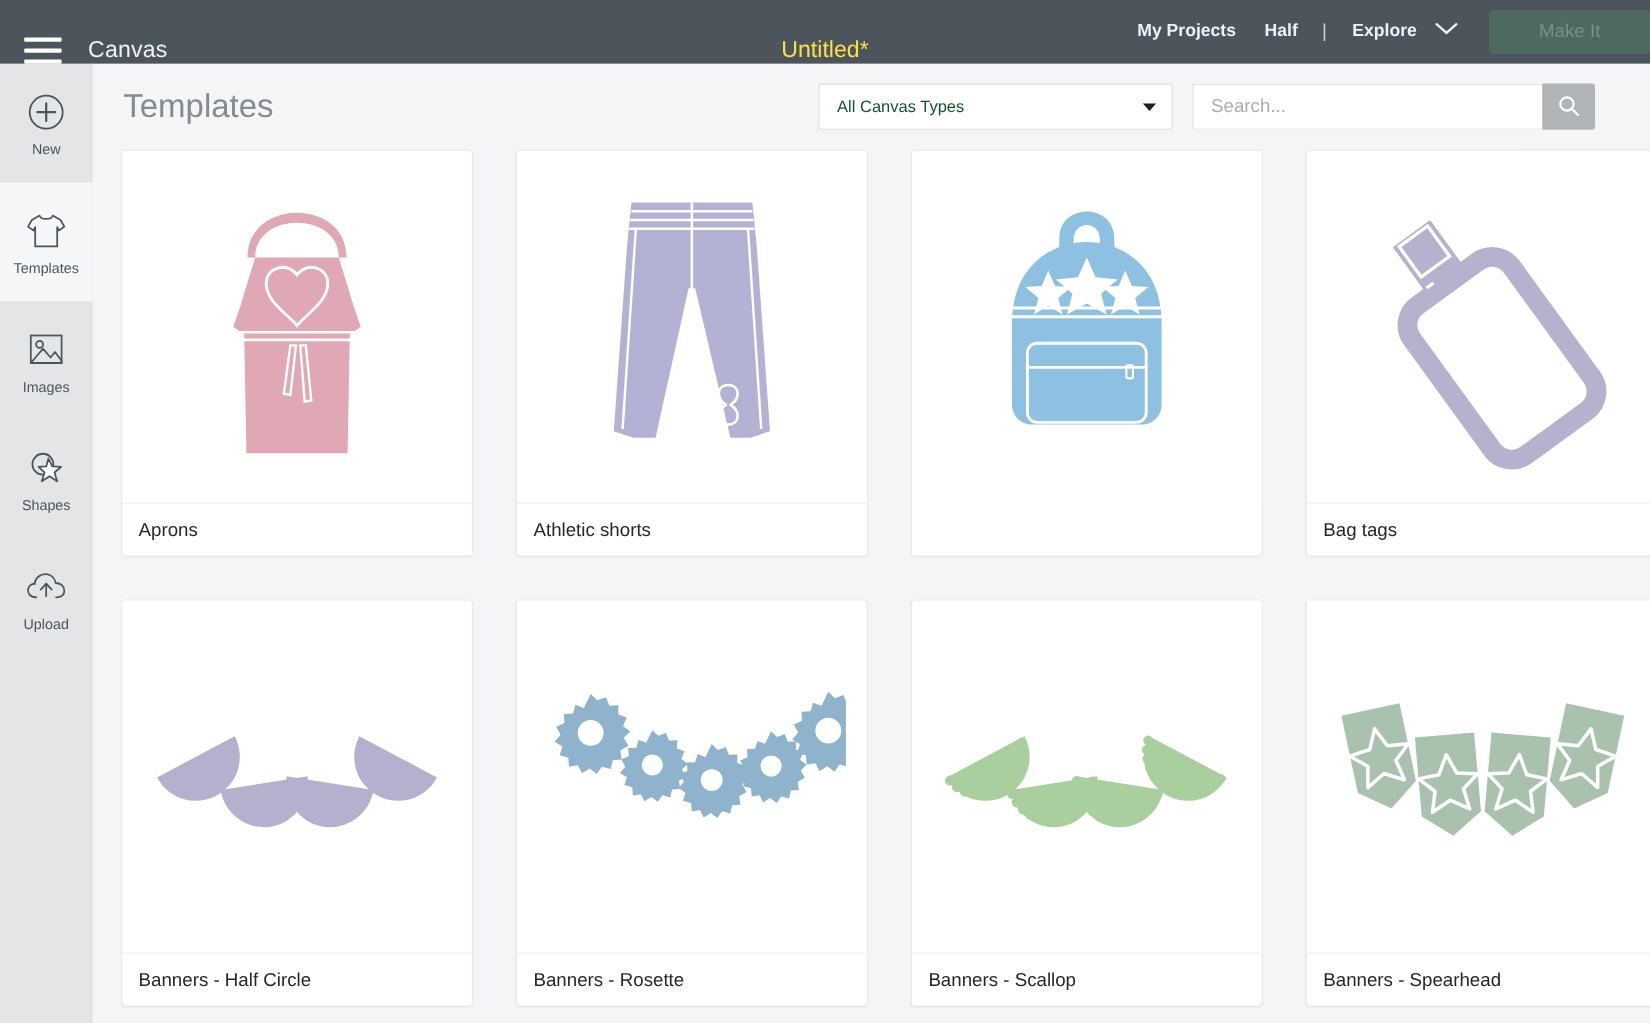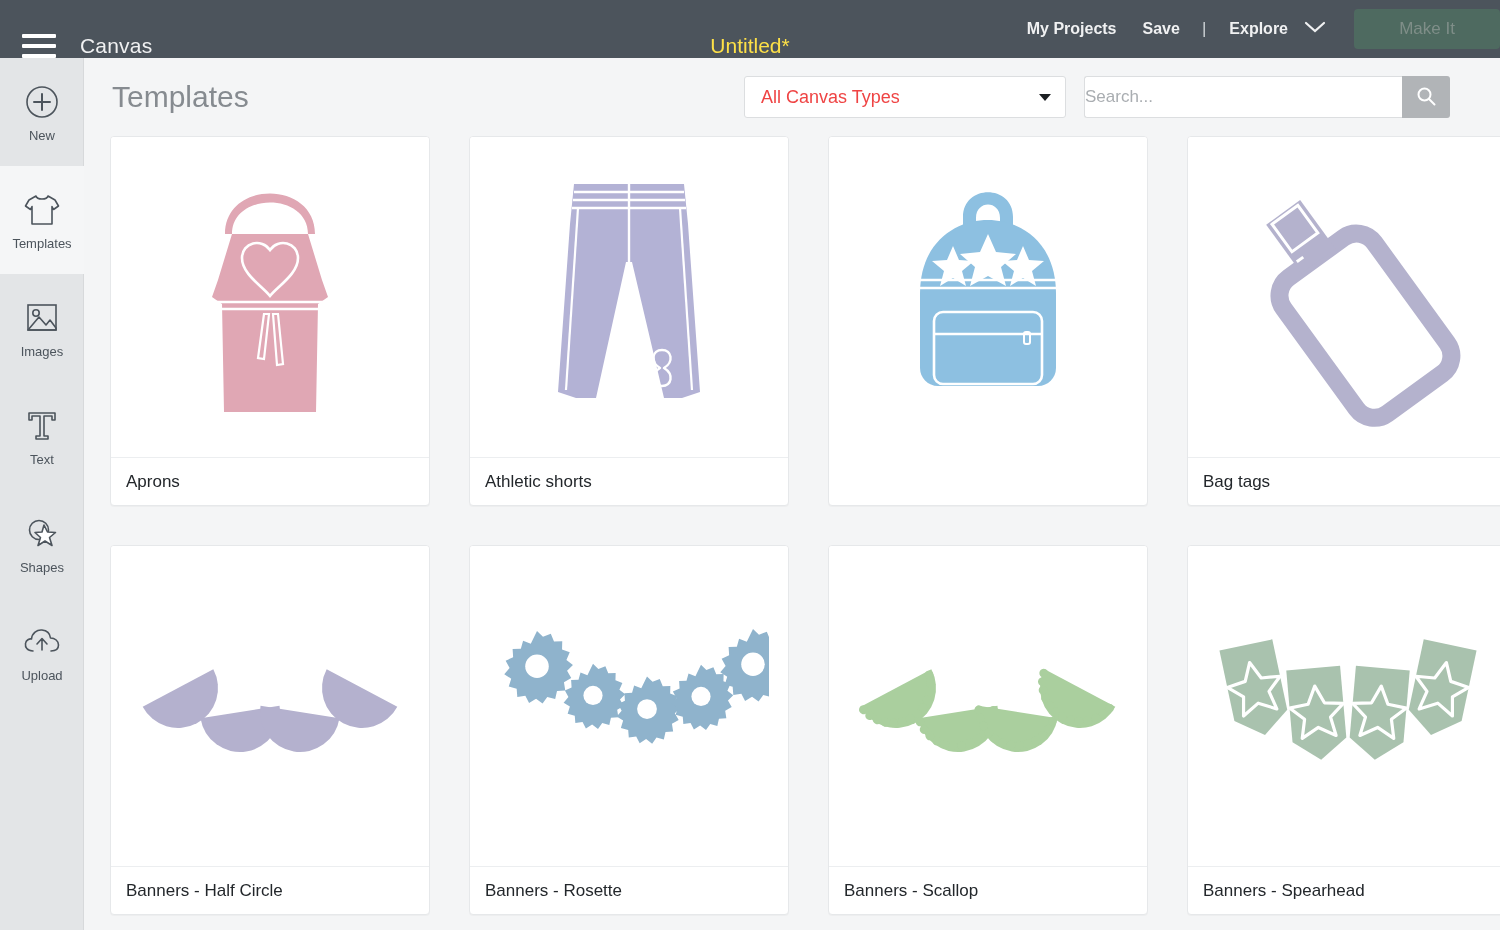--- a/index.html
+++ b/index.html
@@ -144,7 +144,7 @@
 
   <div class="topbar-right">
     <div class="tb-link">My Projects</div>
-    <div class="tb-link">Save</div>
+    <div class="tb-link">Half</div>
     <div class="tb-sep">|</div>
     <div class="tb-explore">
       <span class="lbl">Explore</span>

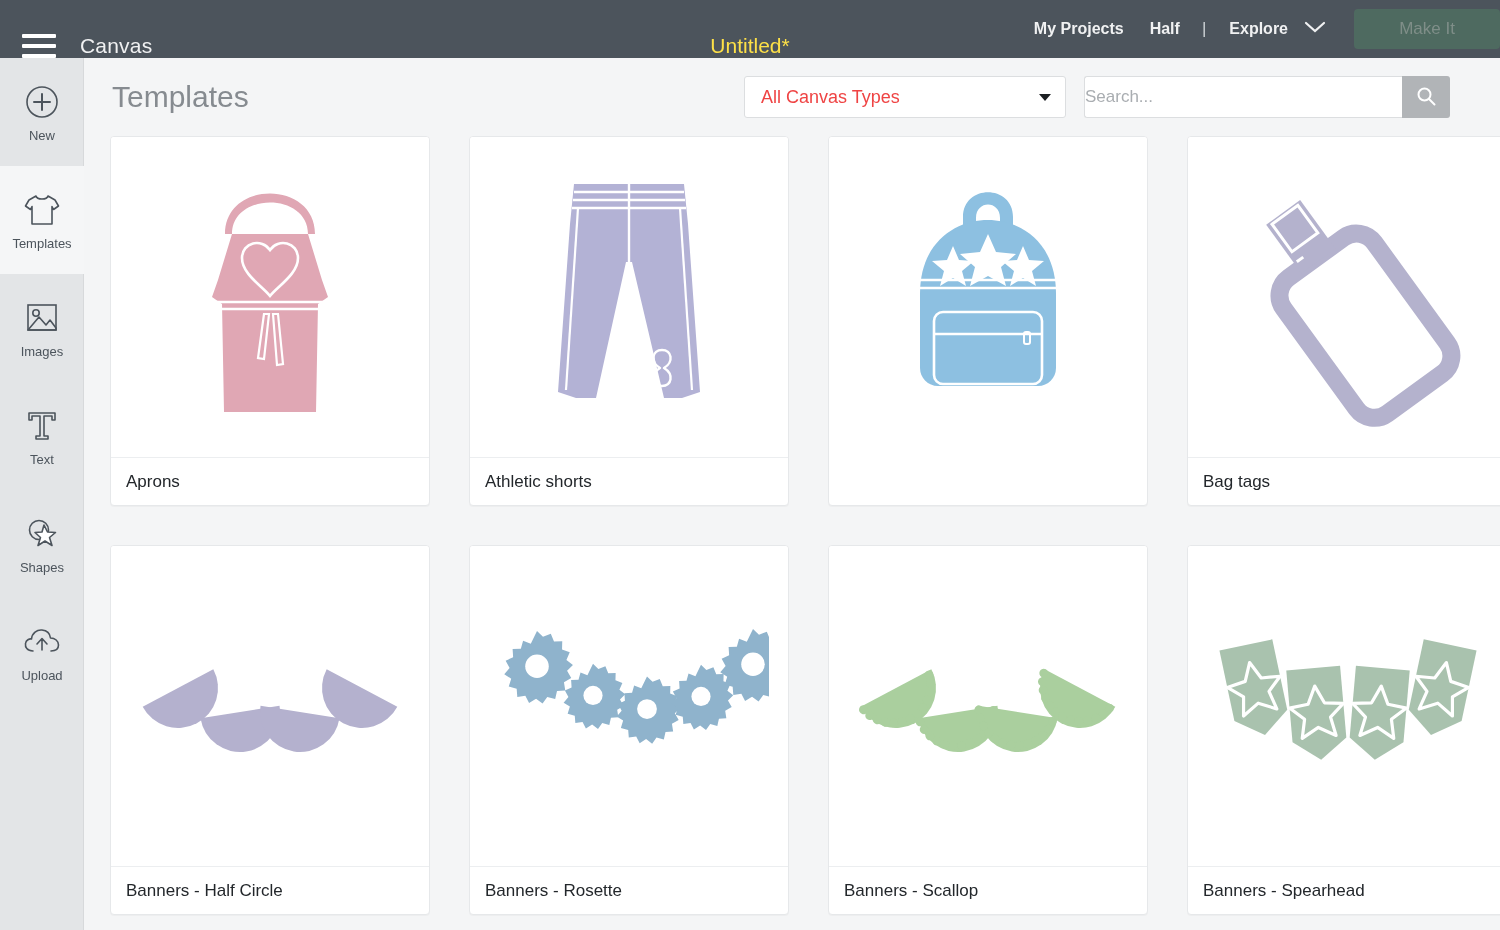--- a/index.html
+++ b/index.html
@@ -85,7 +85,7 @@
     background: #fff; border: 1px solid #dcdee0; border-radius: 3px;
     display: flex; align-items: center; cursor: pointer;
   }
-  .select-wrap .sel-val { font-size: 18px; color: #ef4444; padding-left: 16px; }
+  .select-wrap .sel-val { font-size: 15px; color: #14532d; padding-left: 16px; }
   .caret {
     position: absolute; right: 14px; top: 50%; margin-top: -3px;
     width: 0; height: 0;

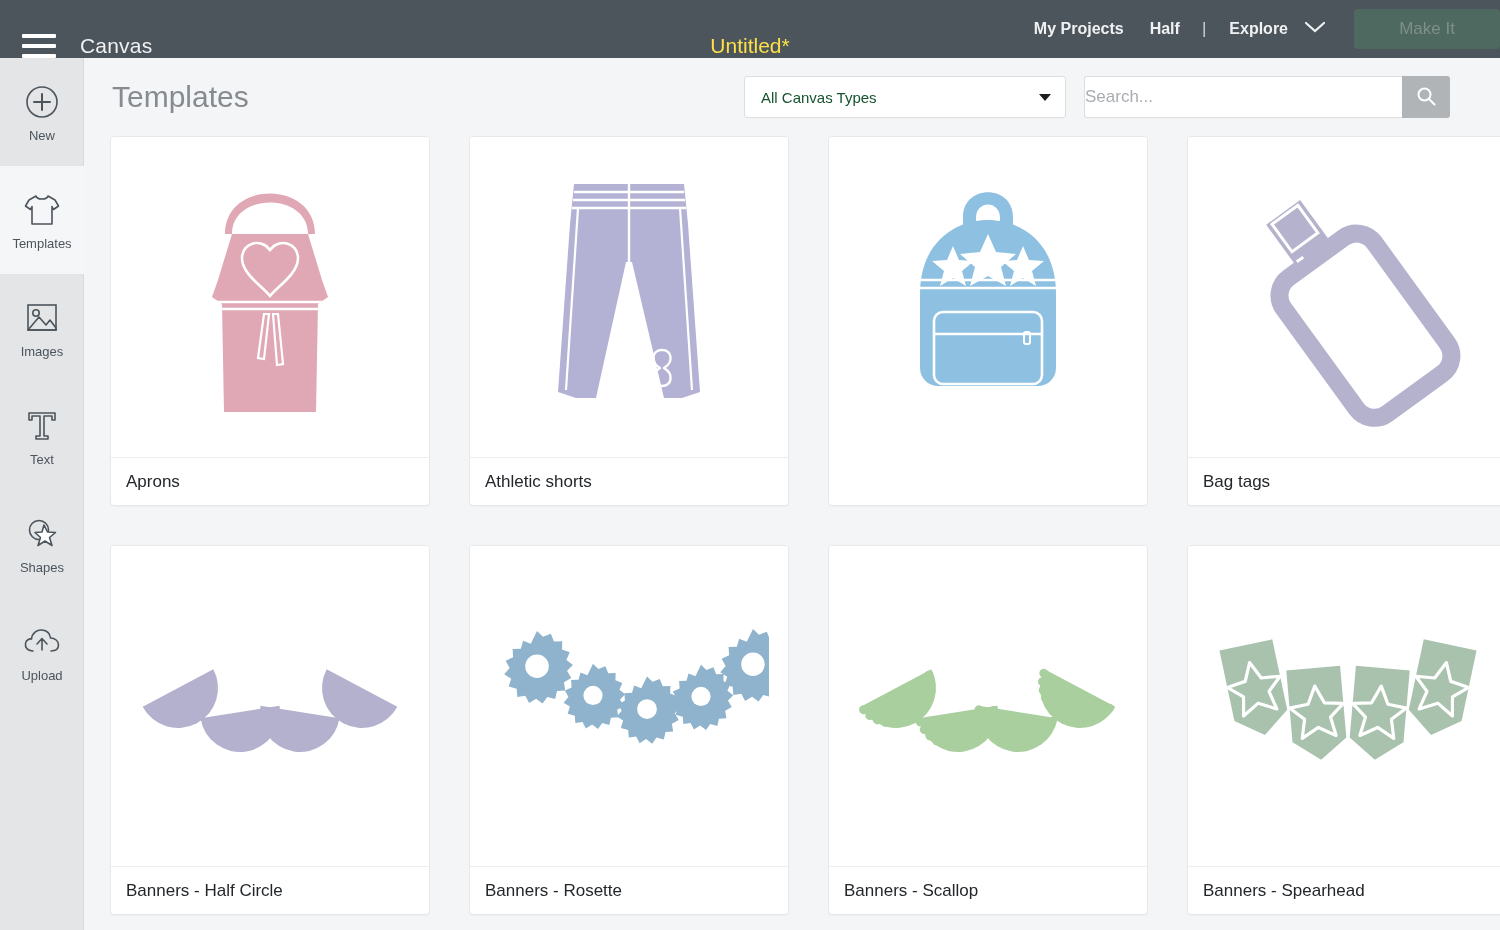--- a/index.html
+++ b/index.html
@@ -97,7 +97,7 @@
     width: 318px; height: 42px;
     background: #fff; border: 1px solid #dcdee0; border-right: none;
     border-radius: 3px 0 0 3px;
-    font-size: 17px; color: #737373; padding-left: 0;
+    font-size: 17px; color: #737373; padding-left: 16px;
     font-family: "Liberation Sans", sans-serif; outline: none;
   }
   .search-input::placeholder { color: #a9adb1; }

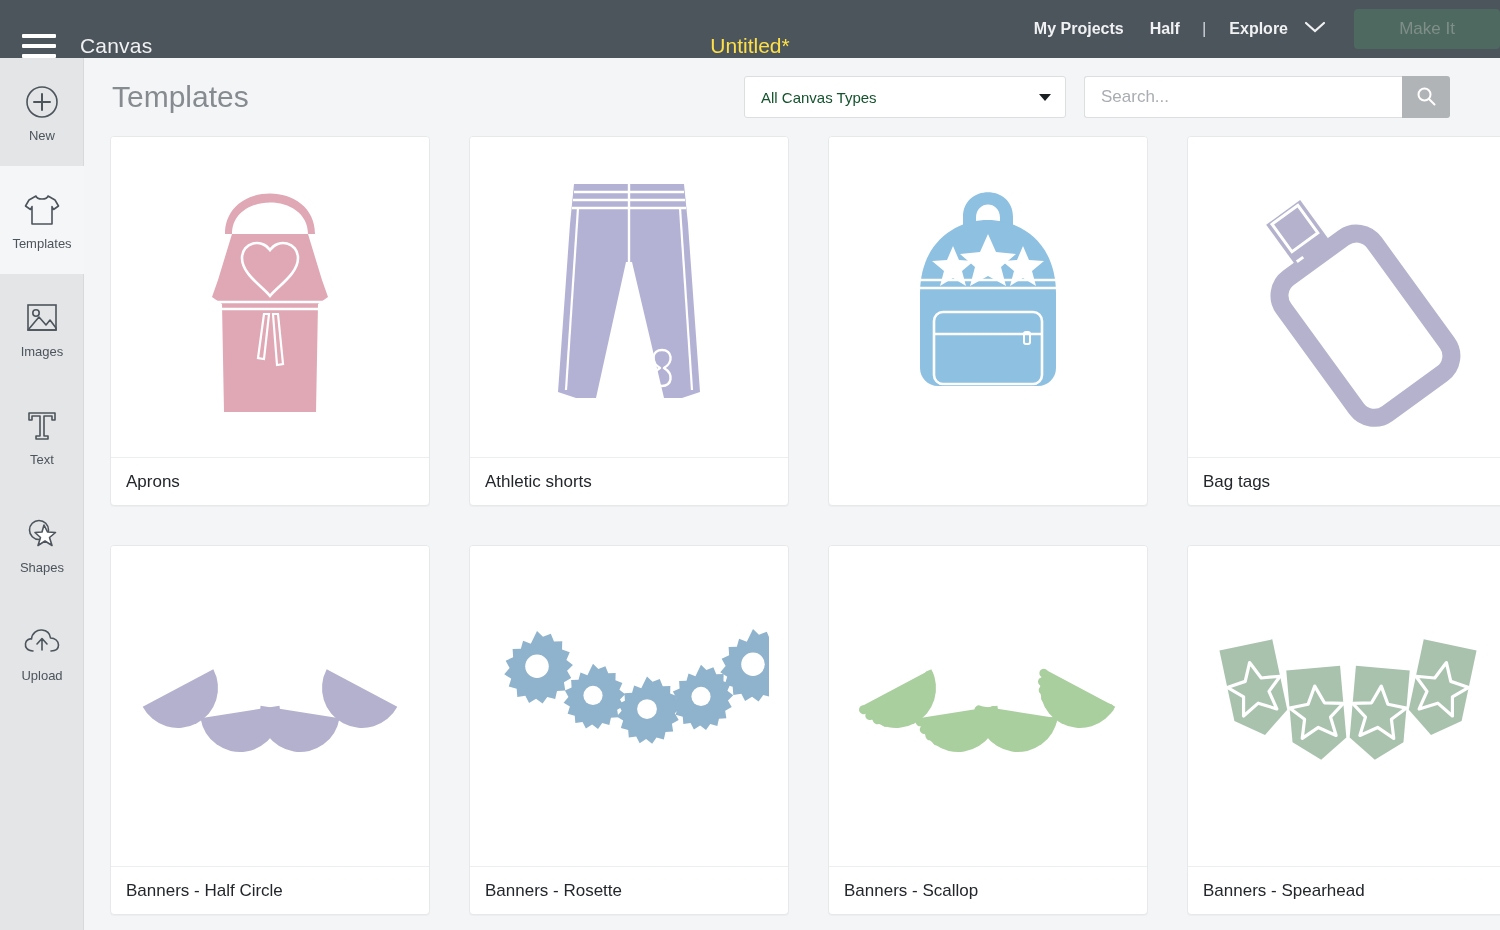--- a/index.html
+++ b/index.html
@@ -191,14 +191,6 @@
     <div class="lbl">Images</div>
   </div>
 
-  <div class="side-item">
-    <div class="ico">
-      <svg width="34" height="34" viewBox="0 0 34 34">
-        <path d="M4 4 H30 V11 H27 V7 H19 V27 H23 V30 H11 V27 H15 V7 H7 V11 H4 Z" fill="none" stroke="#4c545c" stroke-width="1.6" stroke-linejoin="round"></path>
-      </svg>
-    </div>
-    <div class="lbl">Text</div>
-  </div>
 
   <div class="side-item">
     <div class="ico">

